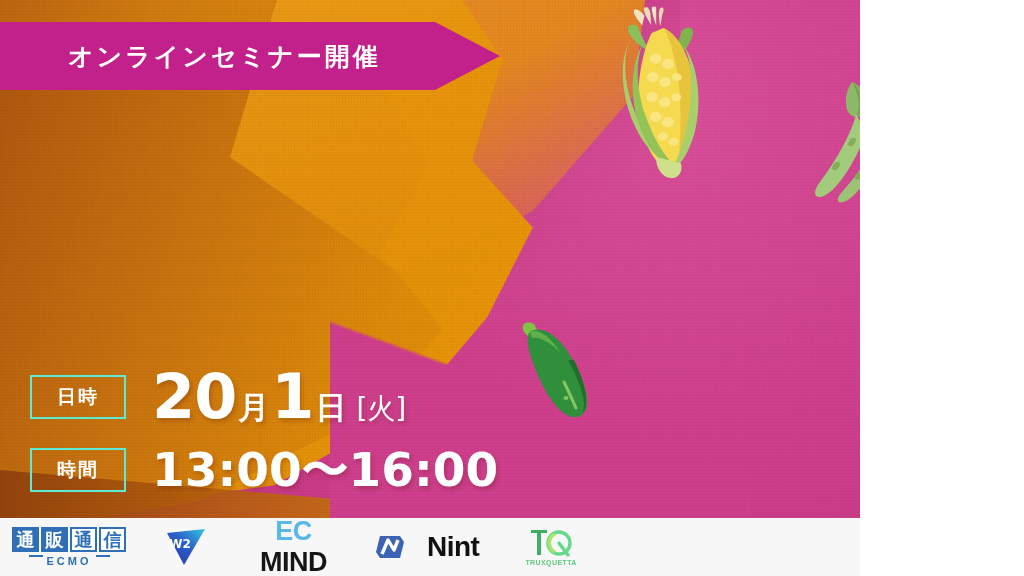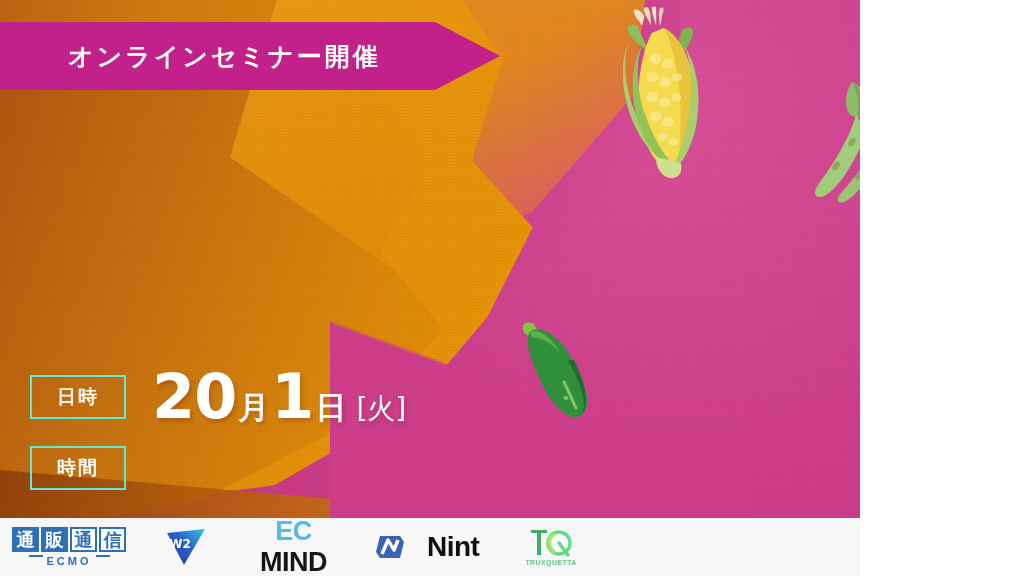--- a/index.html
+++ b/index.html
@@ -181,6 +181,9 @@
     </div>
     <div class="info-row">
       <div class="info-chip">時間</div>
+      <div class="info-val">
+        <span class="time-val">13:00〜16:00</span>
+      </div>
     </div>
   </div>
 

